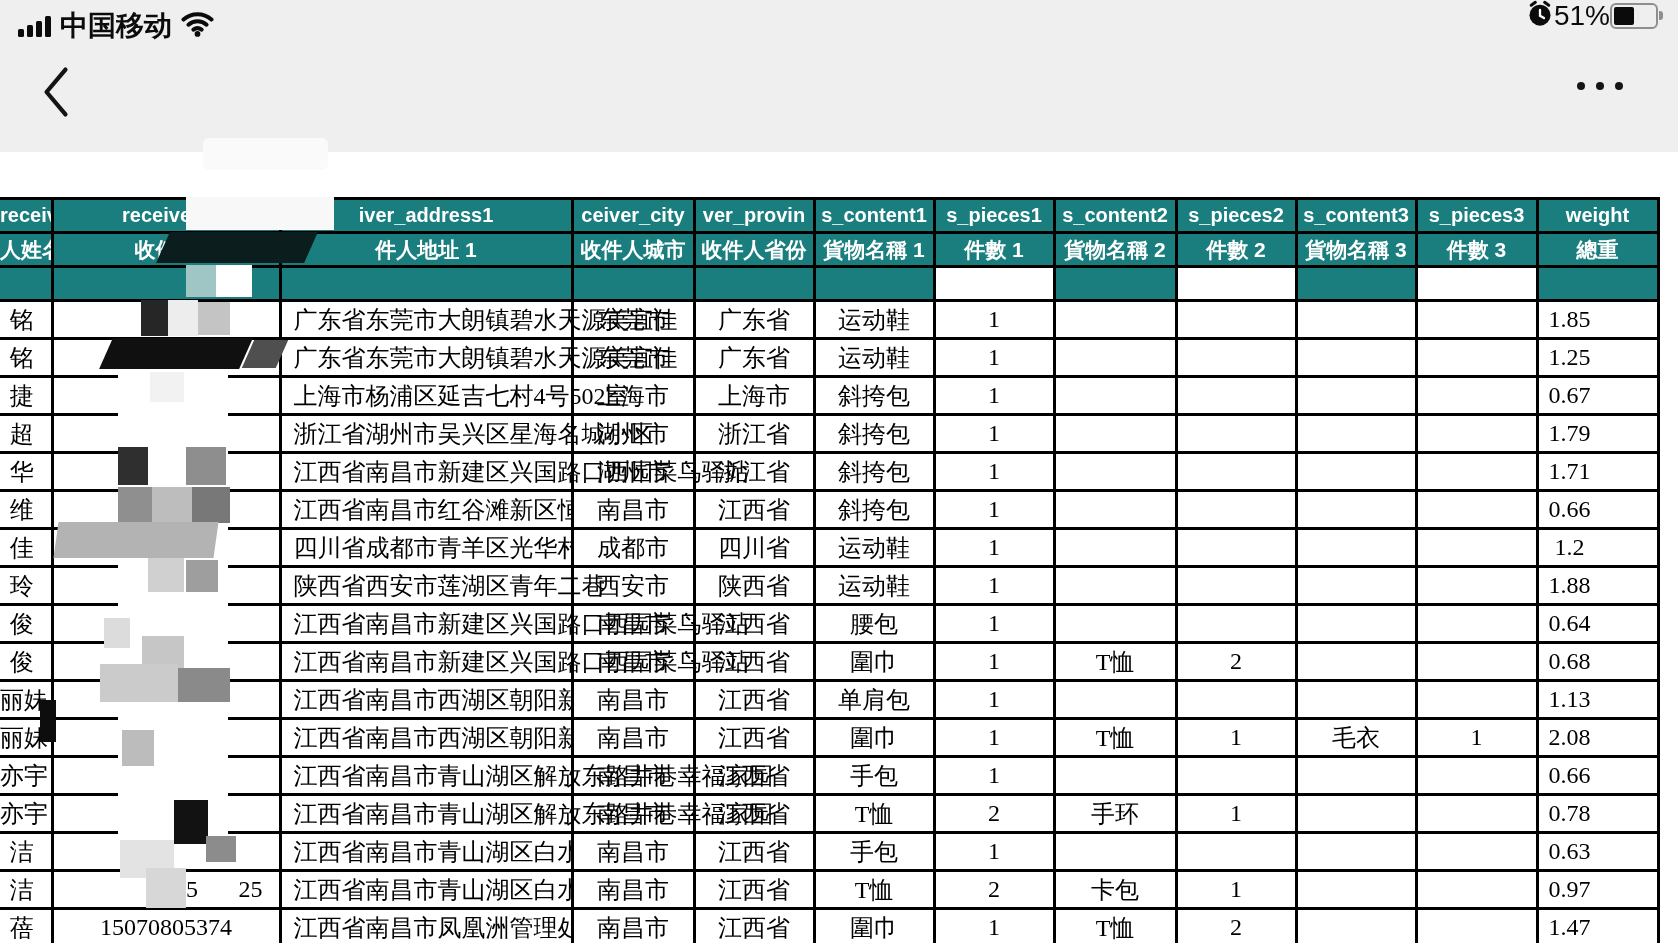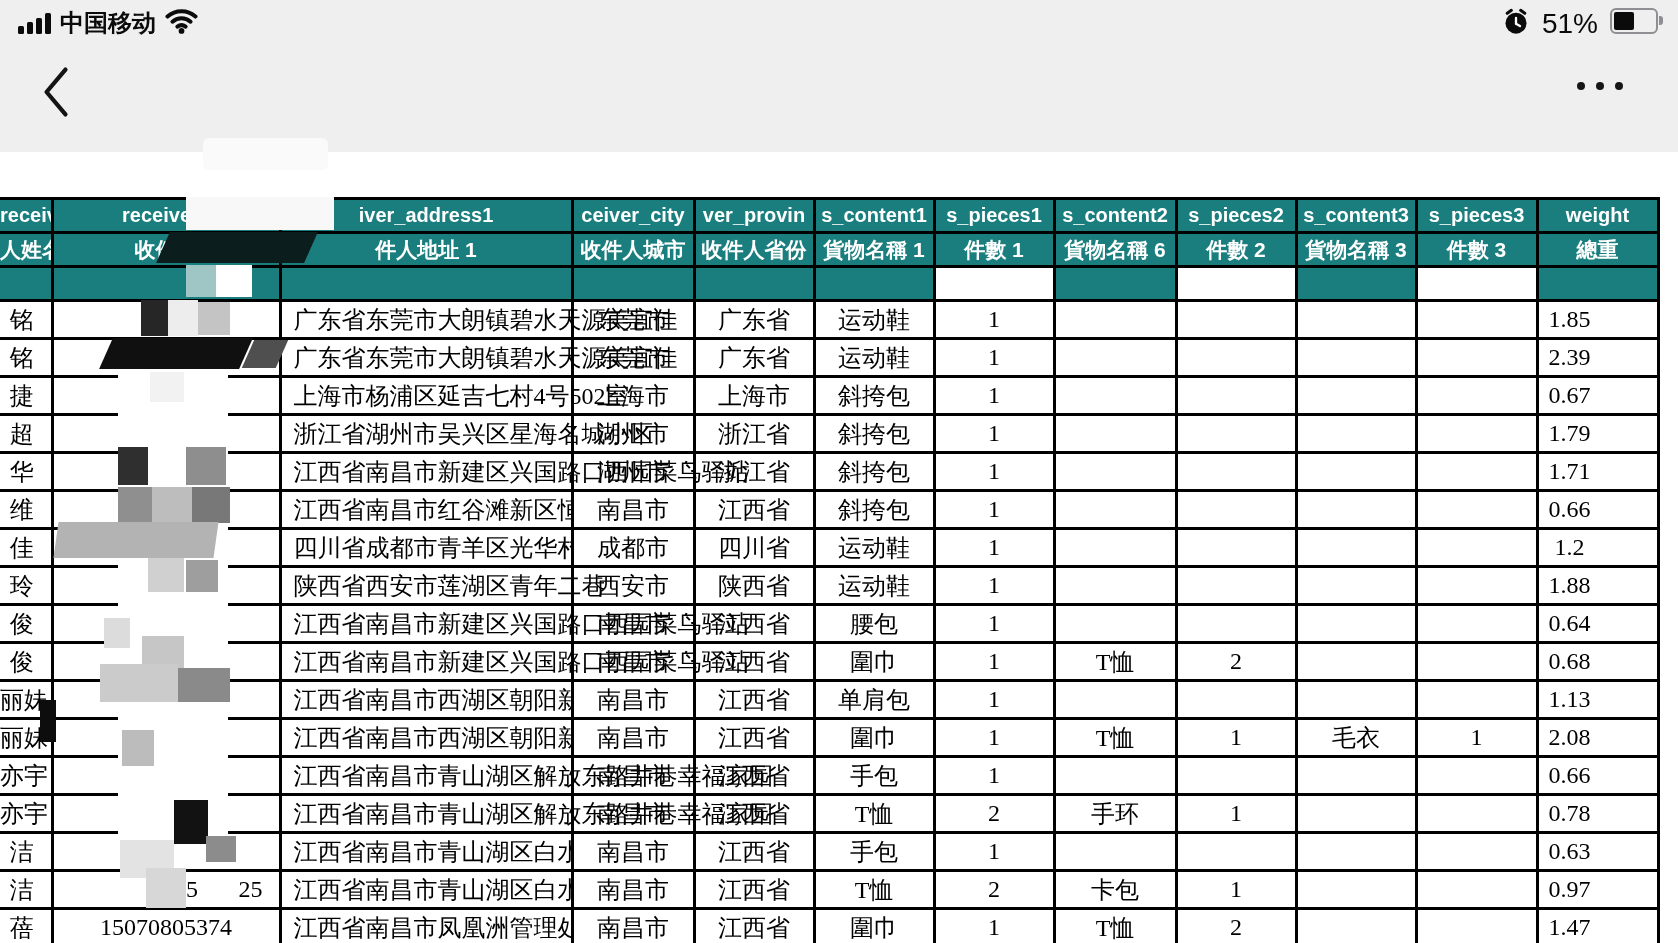--- a/index.html
+++ b/index.html
@@ -10,7 +10,7 @@
   .chrome{position:absolute;top:0;left:0;width:1678px;height:152px;background:#efeff0;}
   .statusbar{position:absolute;top:0;left:0;width:100%;height:48px;}
   .sb-left{position:absolute;left:18px;top:7px;display:flex;align-items:center;gap:9px;}
-  .sb-carrier{font-size:24px;font-weight:600;color:#0b0b0b;}
+  .sb-carrier{font-size:28px;font-weight:600;color:#0b0b0b;}
   .sb-time{position:absolute;left:0;right:0;top:6px;text-align:center;font-size:30px;font-weight:600;color:#0b0b0b;}
   .sb-right{position:absolute;right:20px;top:8px;display:flex;align-items:flex-start;gap:12px;}
   .sb-batt-label{font-size:28px;font-weight:400;color:#0b0b0b;}

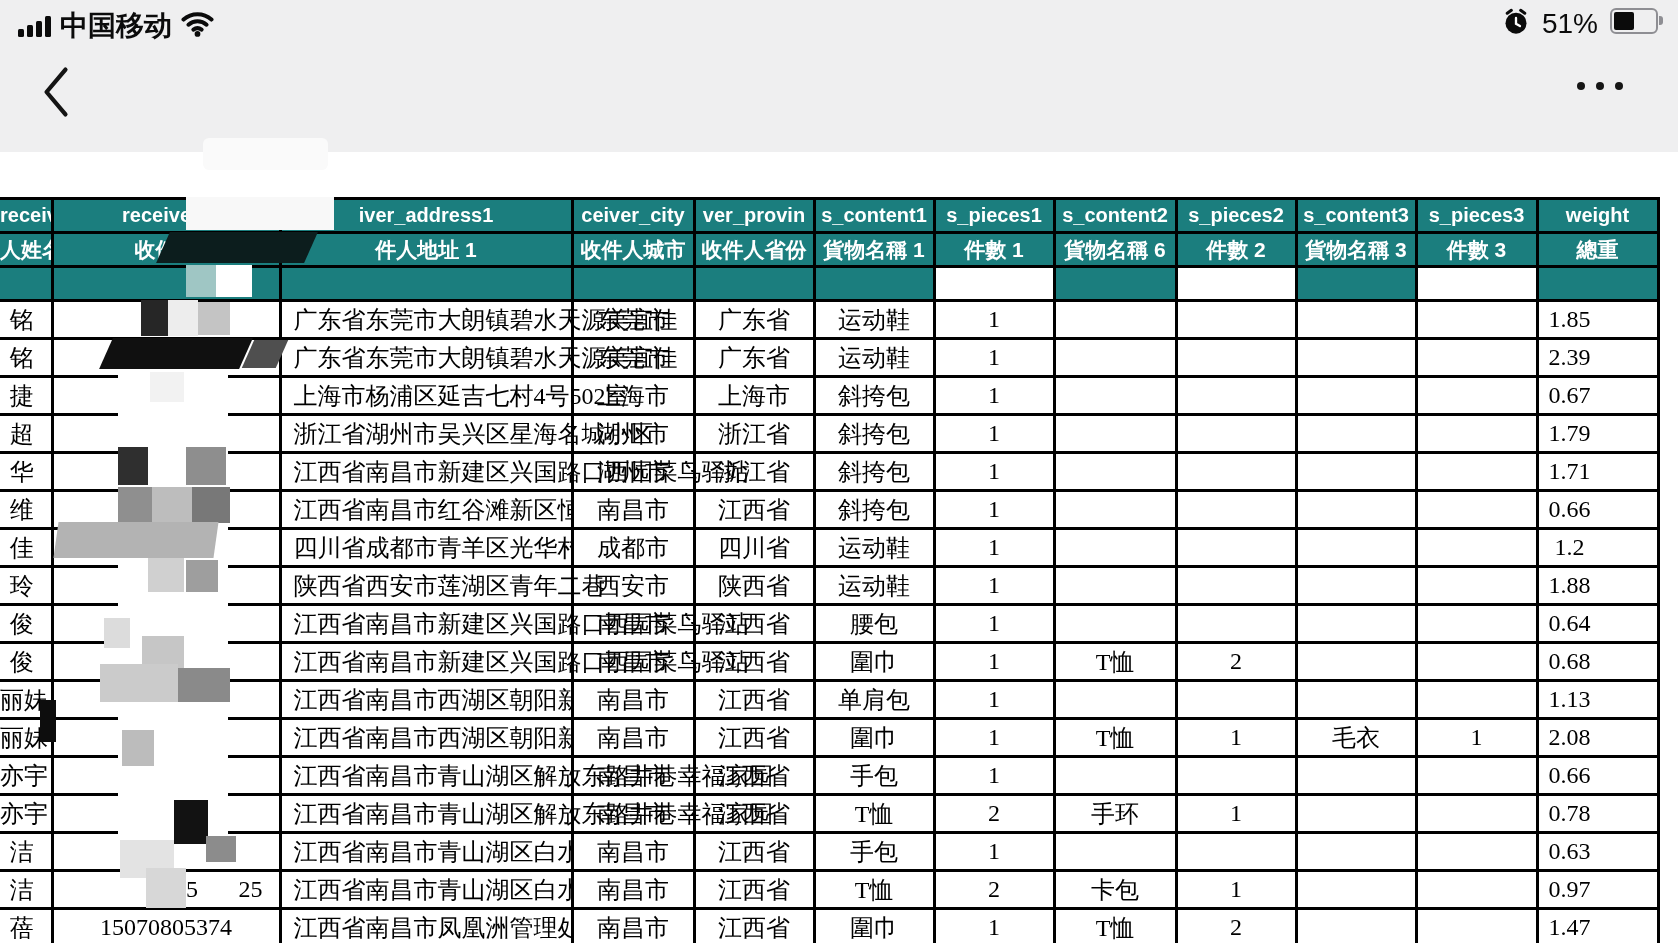--- a/index.html
+++ b/index.html
@@ -12,7 +12,7 @@
   .sb-left{position:absolute;left:18px;top:7px;display:flex;align-items:center;gap:9px;}
   .sb-carrier{font-size:28px;font-weight:600;color:#0b0b0b;}
   .sb-time{position:absolute;left:0;right:0;top:6px;text-align:center;font-size:30px;font-weight:600;color:#0b0b0b;}
-  .sb-right{position:absolute;right:20px;top:8px;display:flex;align-items:flex-start;gap:12px;}
+  .sb-right{position:absolute;right:20px;top:0;display:flex;align-items:center;}
   .sb-batt-label{font-size:28px;font-weight:400;color:#0b0b0b;}
   .sigbars{display:flex;align-items:flex-end;gap:3px;height:22px;}
   .sigbars i{display:block;width:6px;background:#0b0b0b;border-radius:1.5px;}

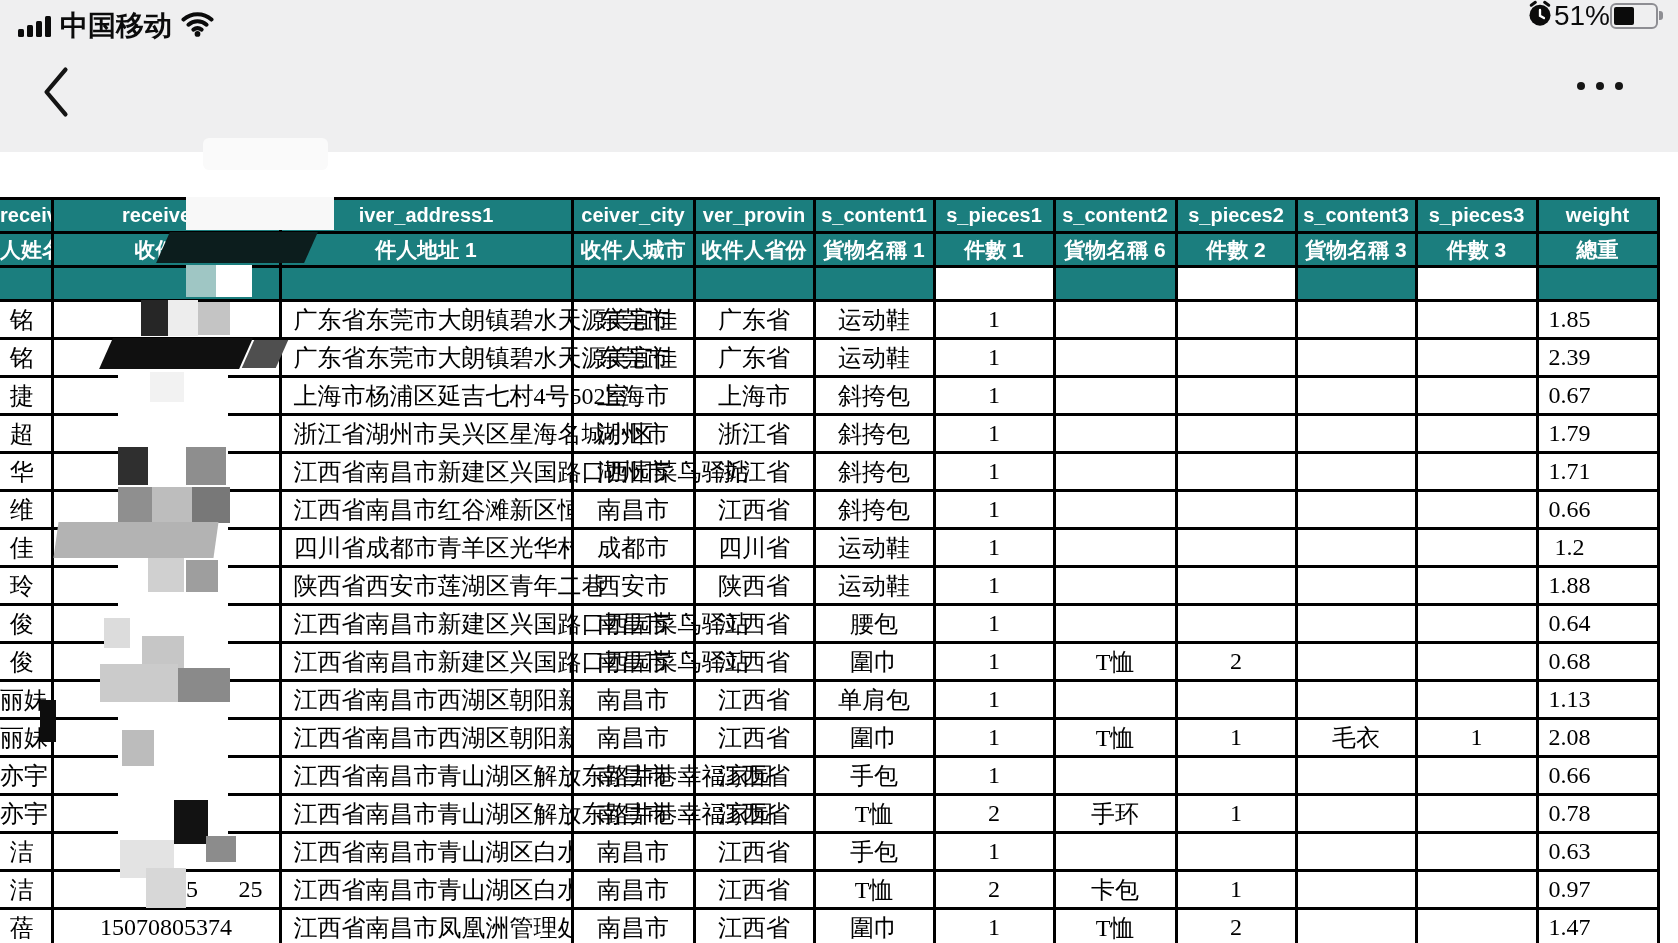--- a/index.html
+++ b/index.html
@@ -146,7 +146,7 @@
           <th class="teal ">收件人省份</th>
           <th class="teal ">貨物名稱 1</th>
           <th class="teal ">件數 1</th>
-          <th class="teal ">貨物名稱 6</th>
+          <th class="teal ">貨物名稱 2</th>
           <th class="teal ">件數 2</th>
           <th class="teal ">貨物名稱 3</th>
           <th class="teal ">件數 3</th>

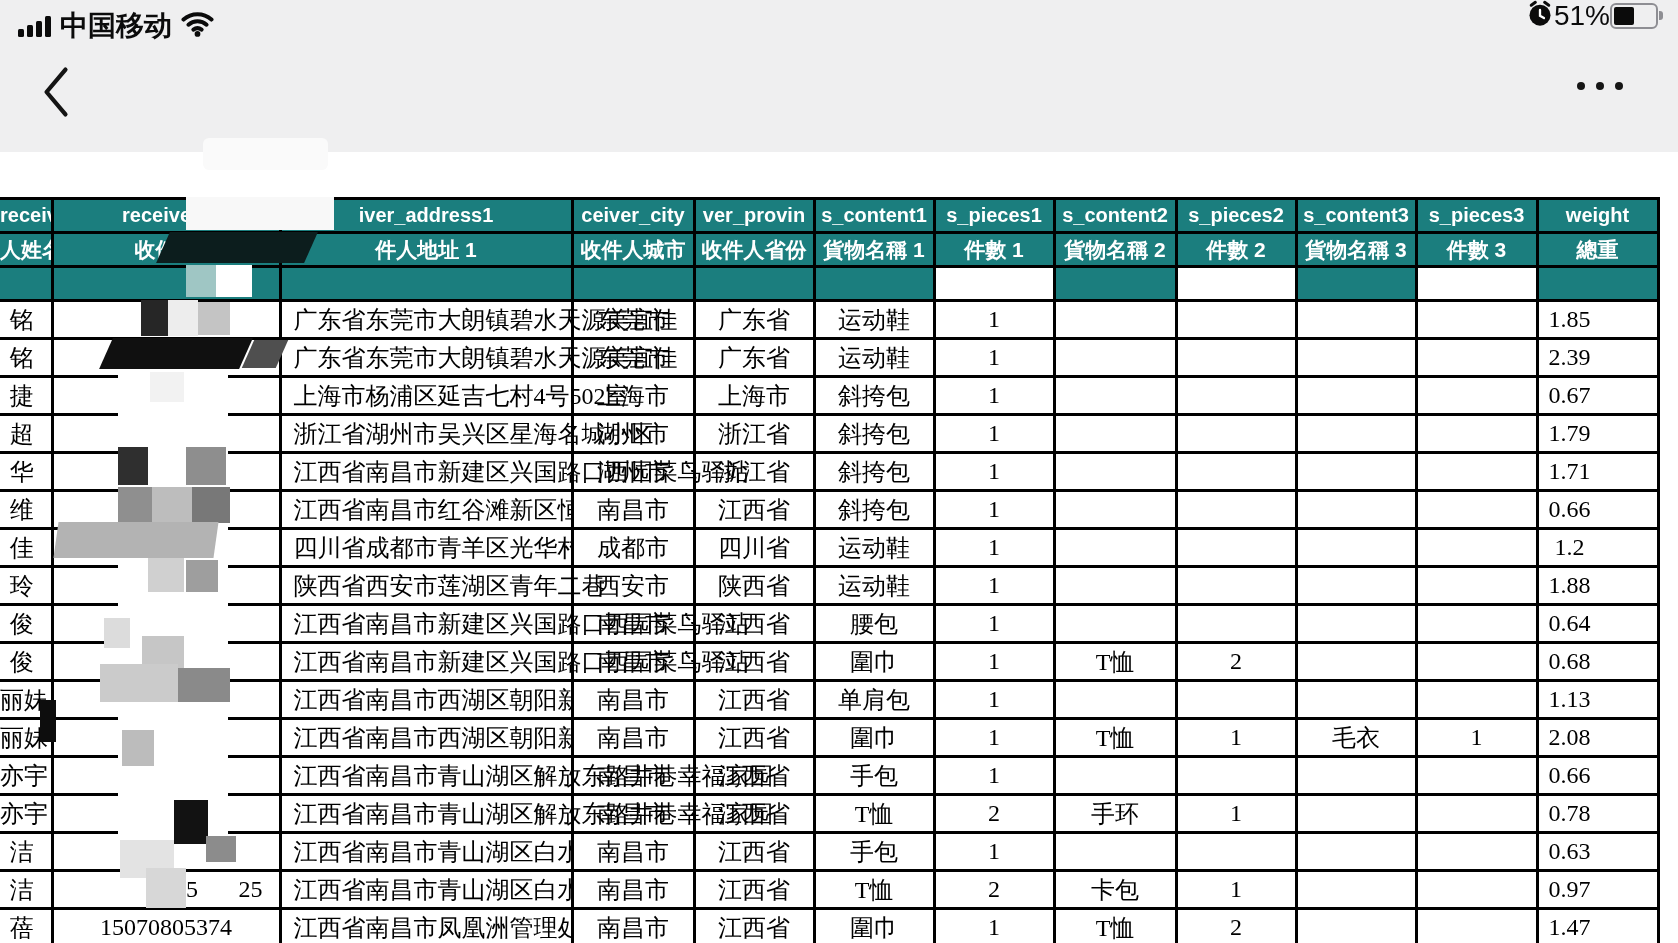--- a/index.html
+++ b/index.html
@@ -198,7 +198,7 @@
     <td></td>
     <td></td>
     <td></td>
-    <td class="c-wt">2.39</td>
+    <td class="c-wt">1.25</td>
   </tr>
         <tr class="data">
     <td class="c-name">捷</td>

